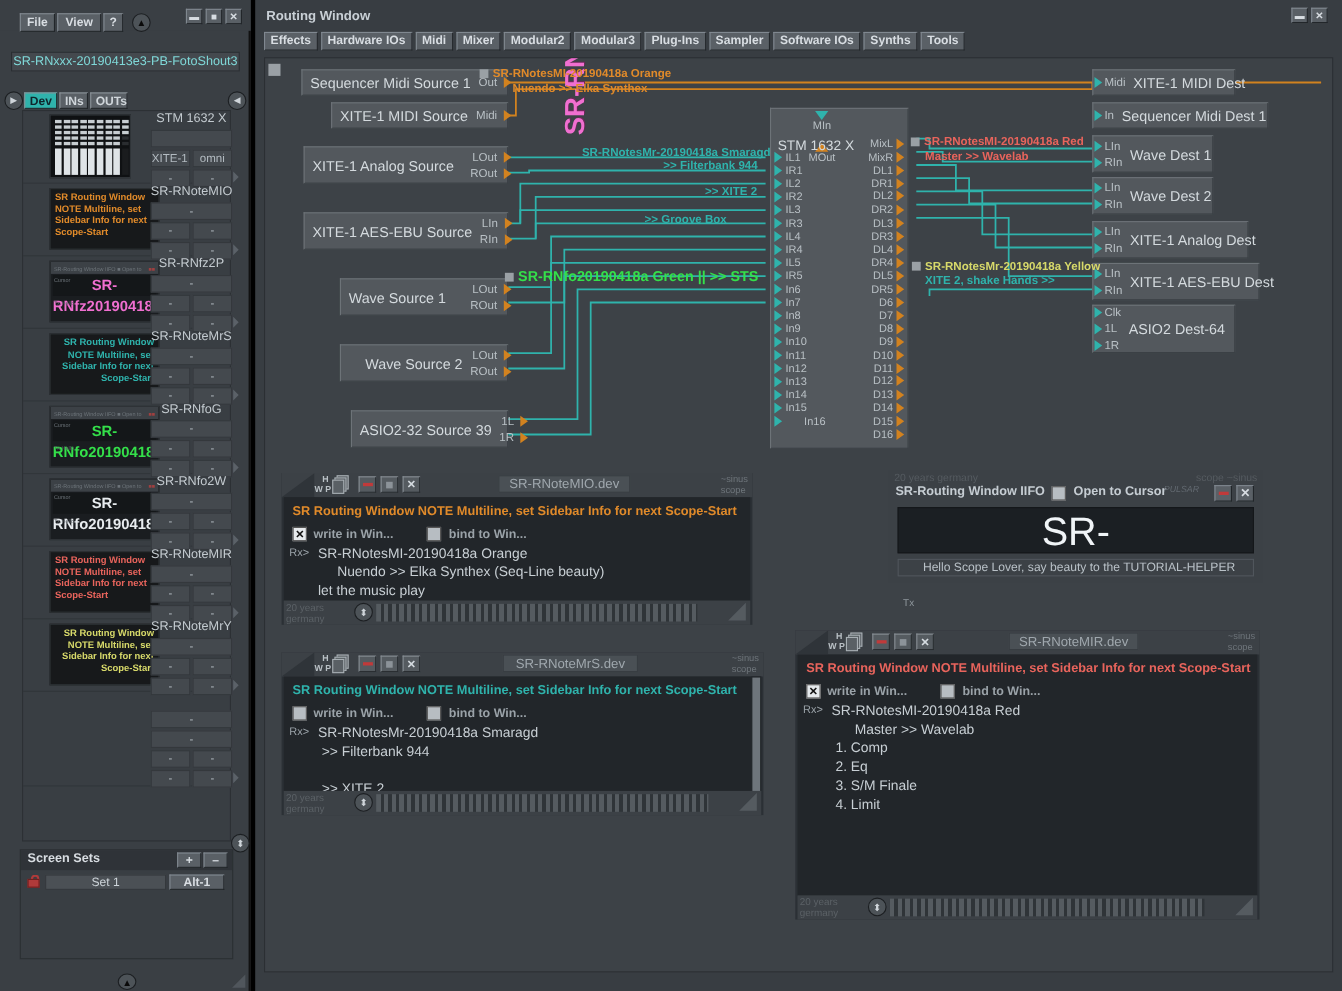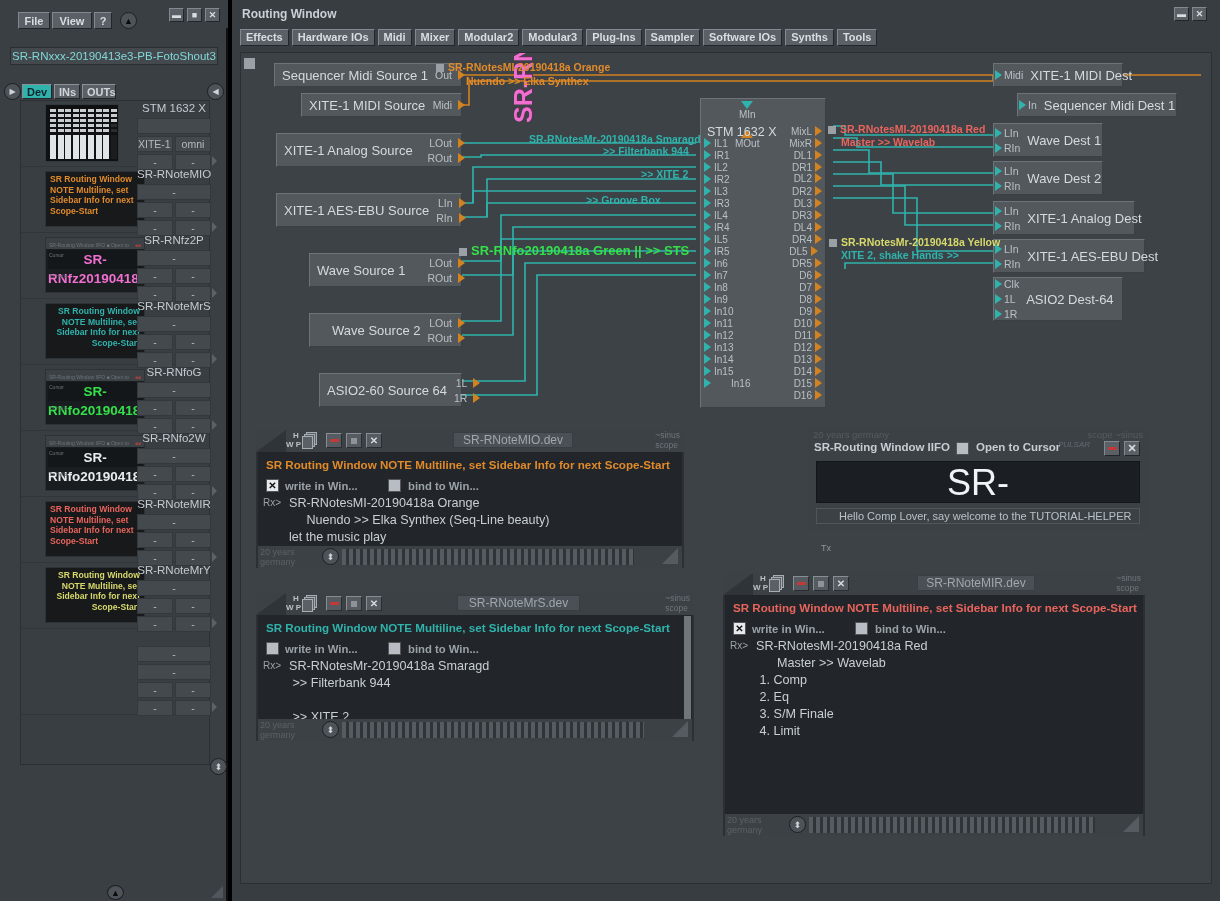--- a/index.html
+++ b/index.html
@@ -784,7 +784,7 @@
               </div>
               <div class="nlabel">XITE-1 MIDI Dest</div>
             </div>
-            <div class="node" style="left: 776px; top: 40px; width: 160px; height: 24px;">
+            <div class="node" style="left: 752px; top: 40px; width: 160px; height: 24px;">
               <div class="ports" style="margin-left: 1px;">
                 <div class="port" style="justify-content: flex-start;">
                   <span class="tri-i"></span>

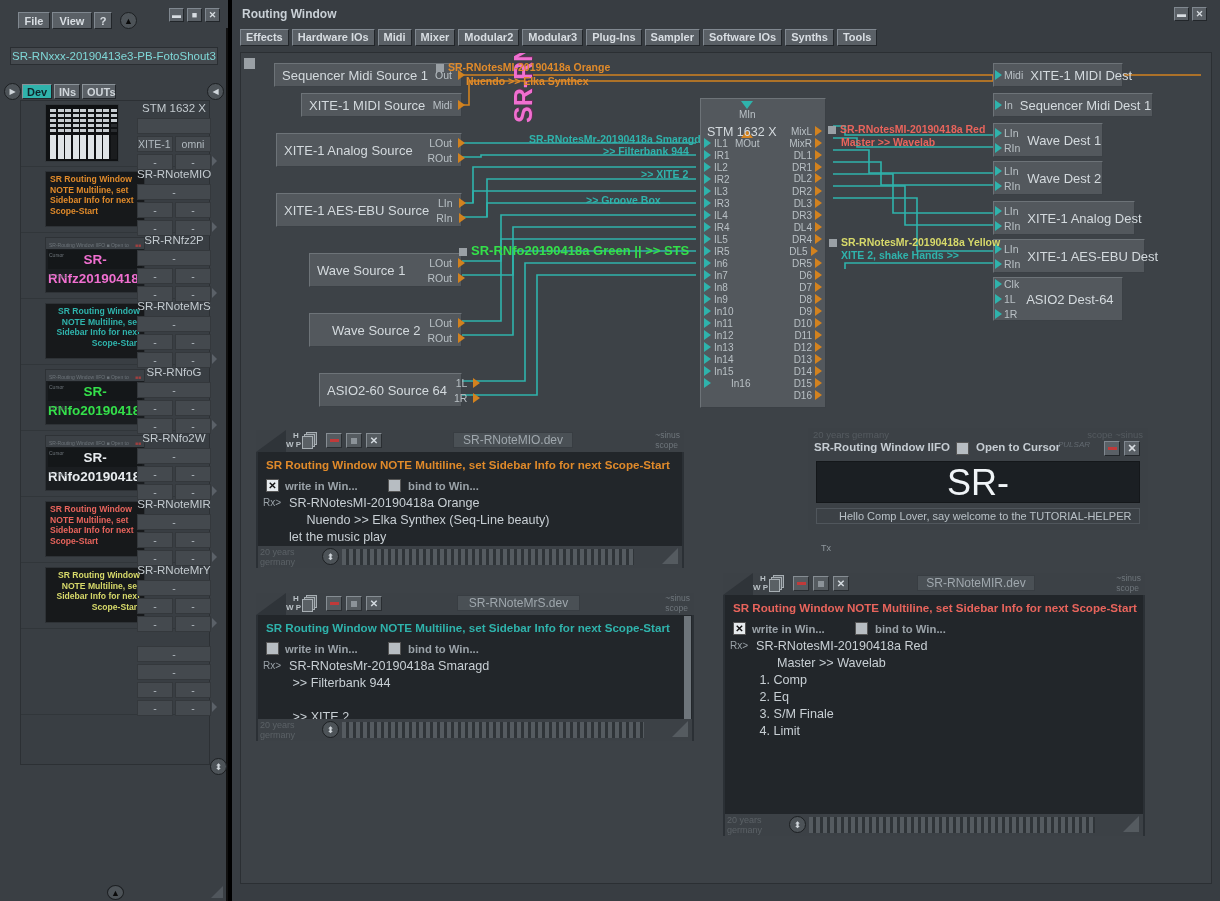--- a/index.html
+++ b/index.html
@@ -721,7 +721,7 @@
                   <span>DR4</span>
                   <span class="tri-o"></span>
                 </div>
-                <div style="display: flex; align-items: center; gap: 3px; height: 12px;">
+                <div style="display: flex; align-items: center; justify-content: flex-end; gap: 3px; height: 12px;">
                   <span>DL5</span>
                   <span class="tri-o"></span>
                 </div>

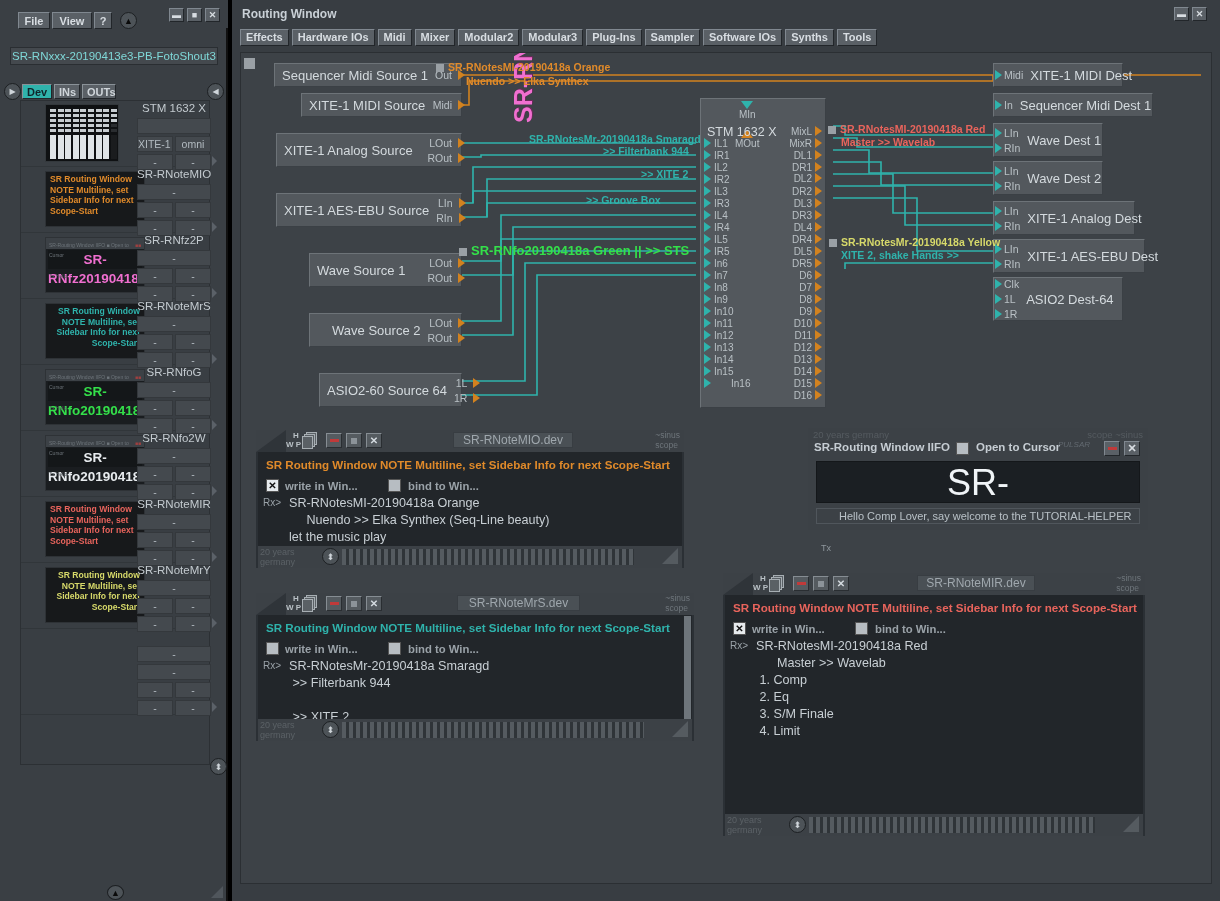--- a/index.html
+++ b/index.html
@@ -753,7 +753,7 @@
                   <span>D11</span>
                   <span class="tri-o"></span>
                 </div>
-                <div style="display: flex; align-items: center; justify-content: flex-end; gap: 3px; height: 12px;">
+                <div style="display: flex; justify-content: flex-end; gap: 3px; height: 12px;">
                   <span>D12</span>
                   <span class="tri-o"></span>
                 </div>

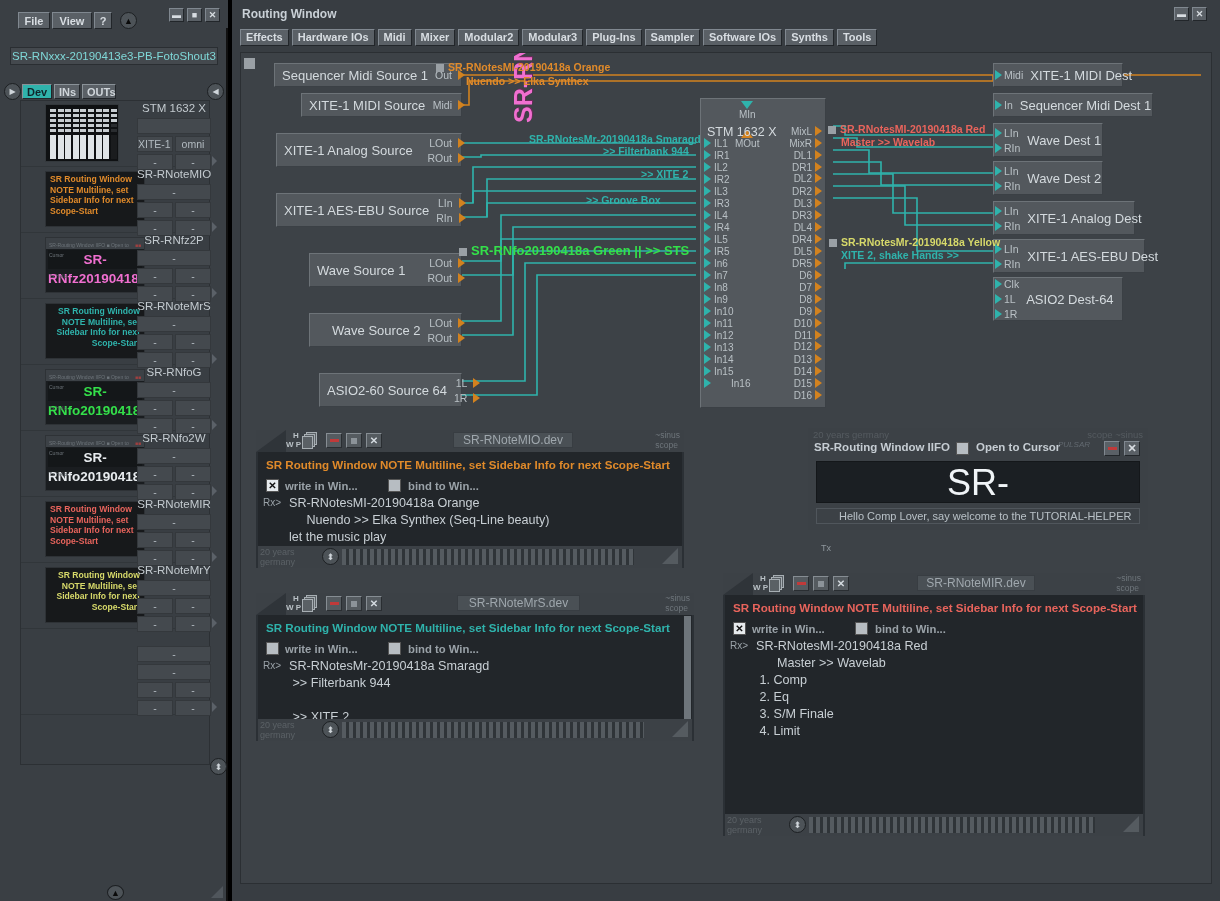--- a/index.html
+++ b/index.html
@@ -576,7 +576,7 @@
               </div>
             </div>
             <div class="node" style="left: 78px; top: 320px; width: 143px; height: 34px; justify-content: space-between;">
-              <div class="nlabel">ASIO2-60 Source 64</div>
+              <div class="nlabel">ASIO2-32 Source 39</div>
               <div class="ports">
                 <div class="port">
                   <span>1L</span>

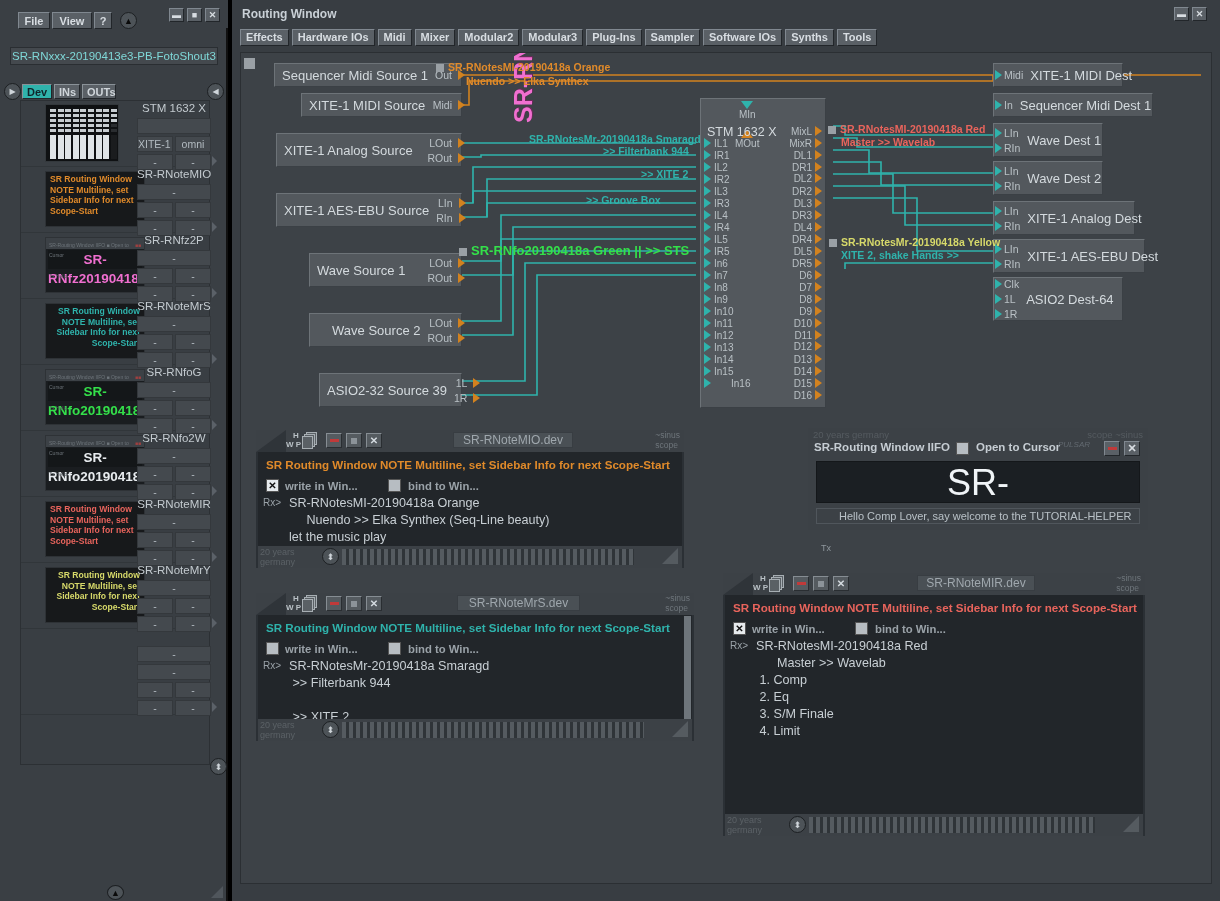--- a/index.html
+++ b/index.html
@@ -1025,7 +1025,7 @@
     <div id="iw-display">SR-RNfo20190418a</div>
     <div id="iw-tx">
       <div id="iw-txlbl">Tx</div>
-      <div id="iw-txval">Hello Comp Lover, say welcome to the  TUTORIAL-HELPER</div>
+      <div id="iw-txval">Hello Scope Lover, say beauty to the  TUTORIAL-HELPER</div>
     </div>
   </div>
 

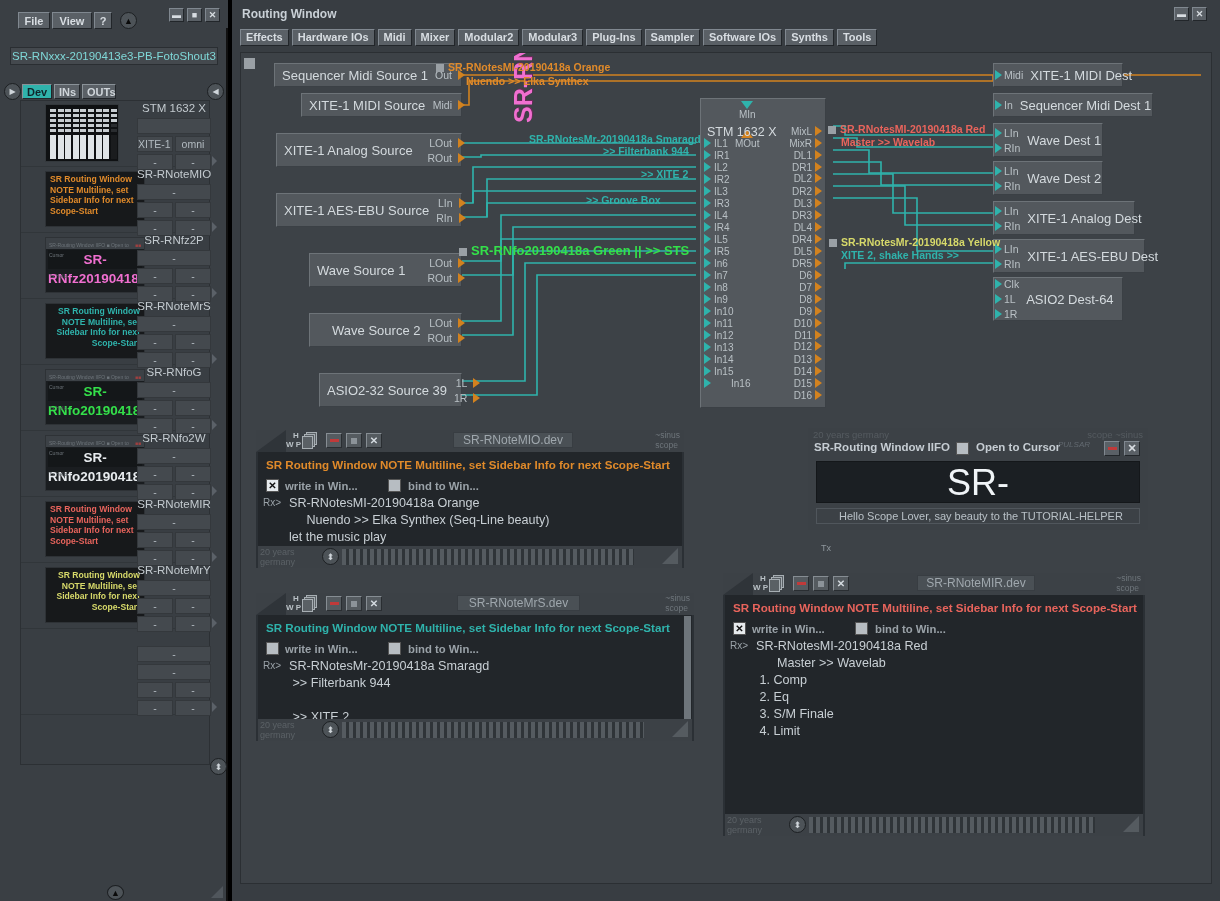--- a/index.html
+++ b/index.html
@@ -455,6 +455,19 @@
 
     <div id="sb-updown">⬍</div>
 
+    <div id="screen-sets">
+      <div id="ss-header">
+        <div id="ss-title">Screen Sets</div>
+        <div class="btn3d" id="ss-plus">+</div>
+        <div class="btn3d" id="ss-minus">–</div>
+      </div>
+      <div id="ss-lock">
+          <div class="lockarc"></div>
+          <div class="lockbody"></div>
+        </div>
+      <div id="ss-set1">Set 1</div>
+      <div class="btn3d" id="ss-alt1">Alt-1</div>
+    </div>
     <div class="round-btn" id="sb-bottom-btn">▲</div>
     <div id="sb-resize"></div>
   </div>

